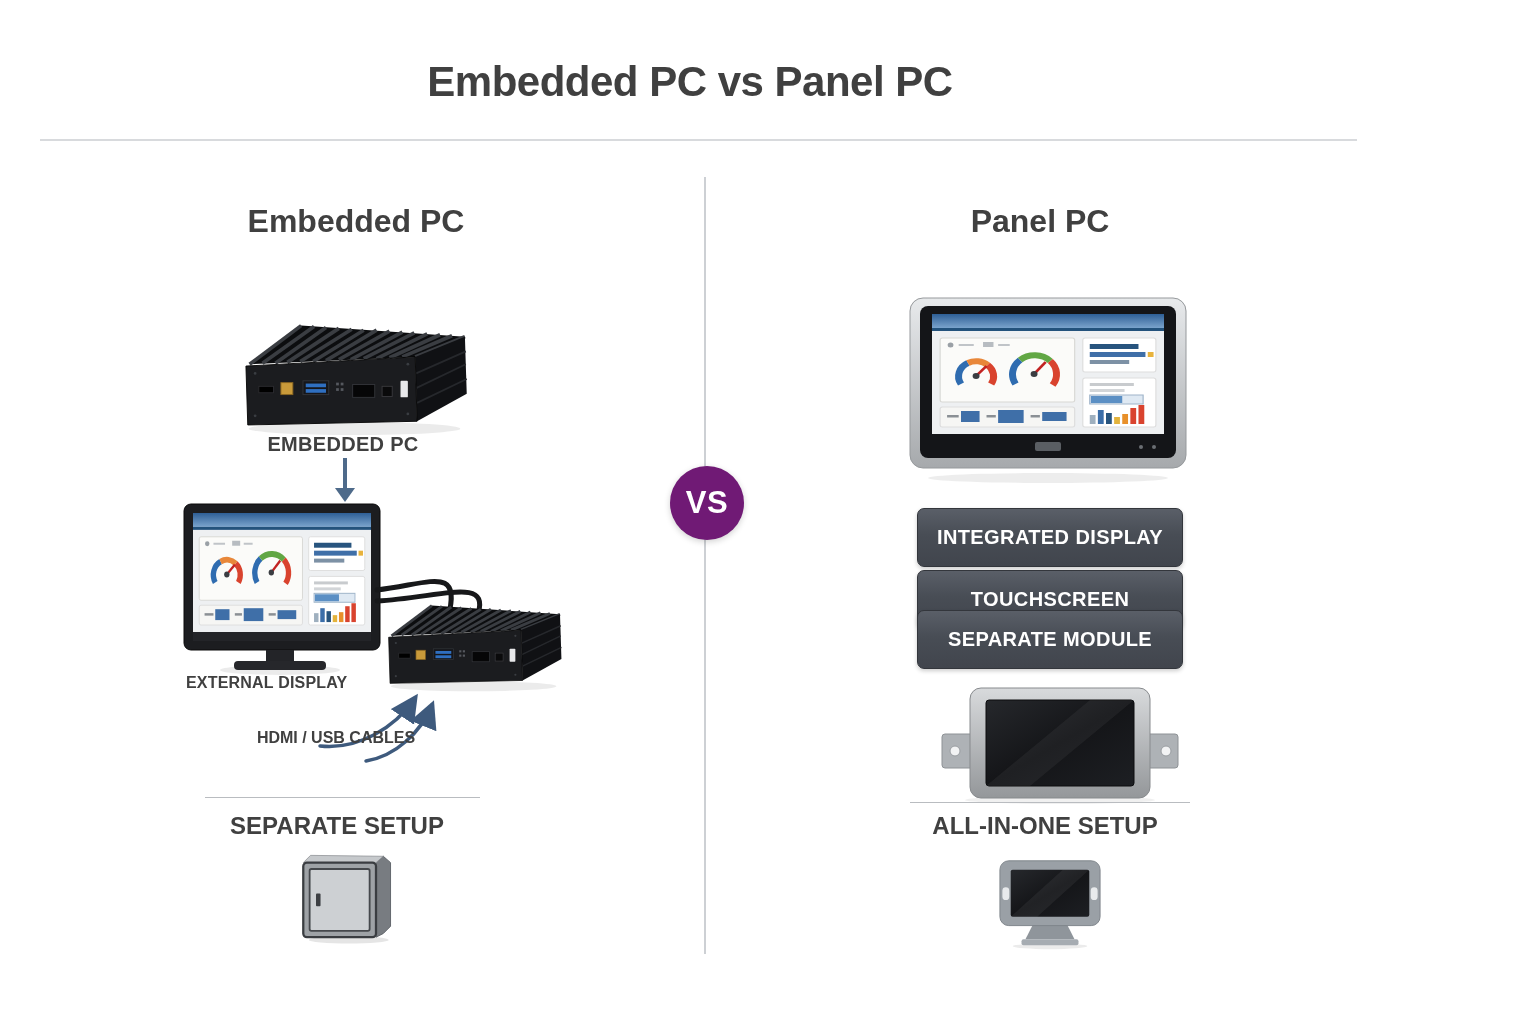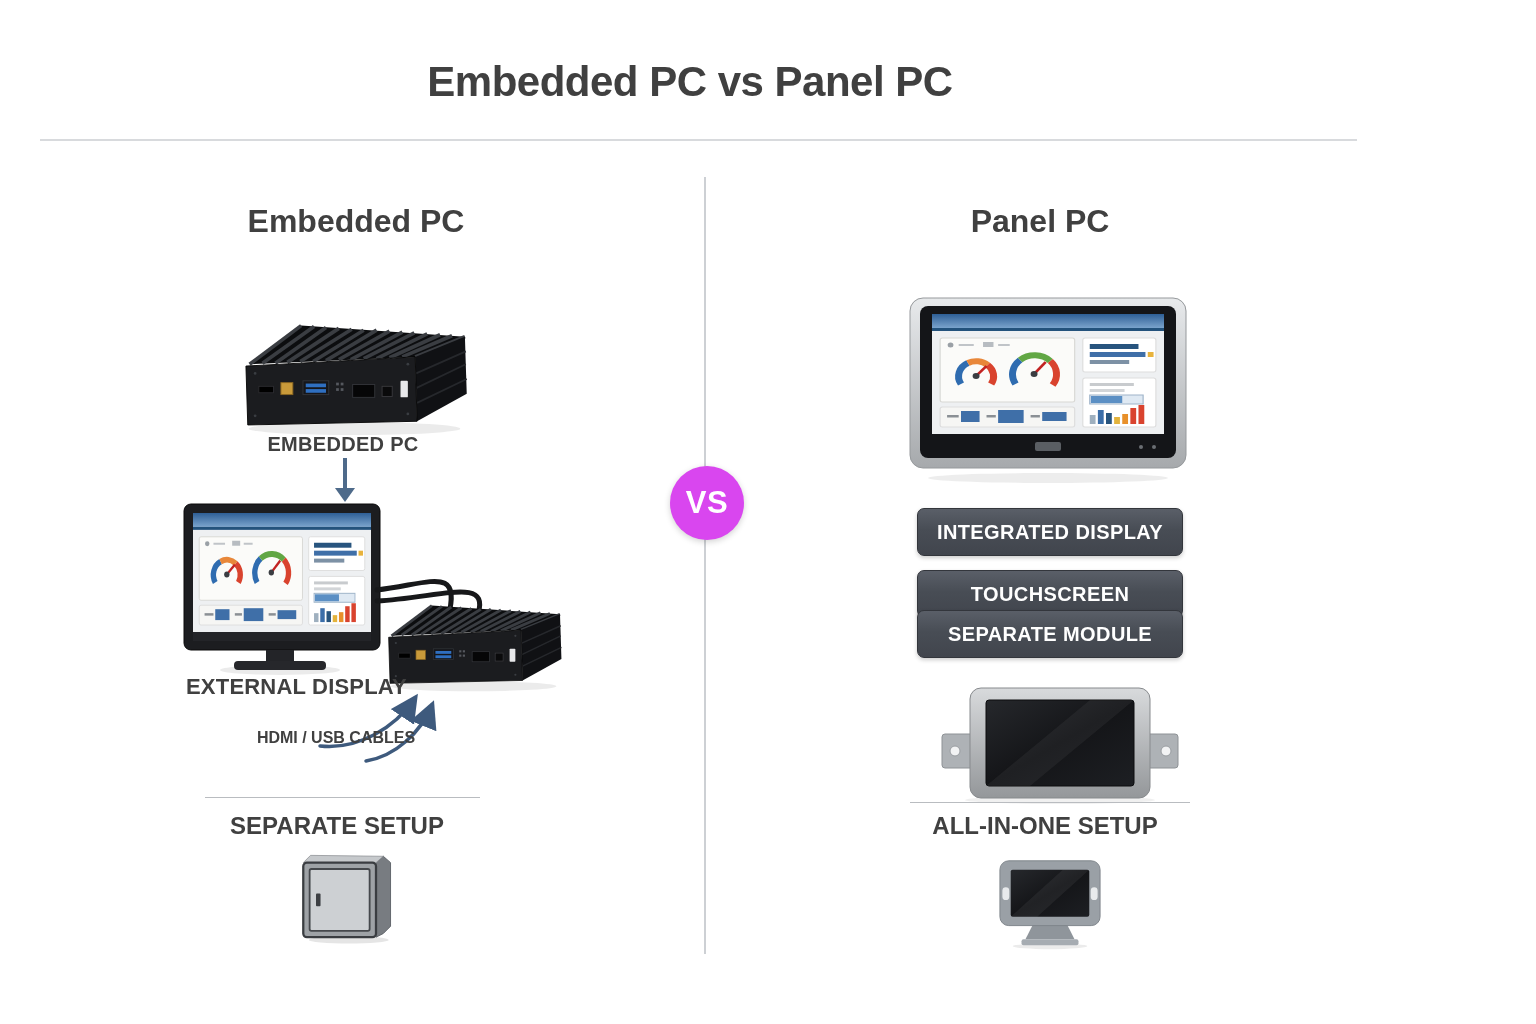--- a/index.html
+++ b/index.html
@@ -29,7 +29,7 @@
   .hr-right{top:802px;left:910px;width:280px;}
   .vs-circle{
     left:670px;top:466px;width:74px;height:74px;border-radius:50%;
-    background:#d946ef;color:#ffffff;font-size:31px;font-weight:bold;
+    background:#701a75;color:#ffffff;font-size:31px;font-weight:bold;
     display:flex;align-items:center;justify-content:center;letter-spacing:0.5px;
     box-shadow:0 2px 6px rgba(0,0,0,0.18);
   }

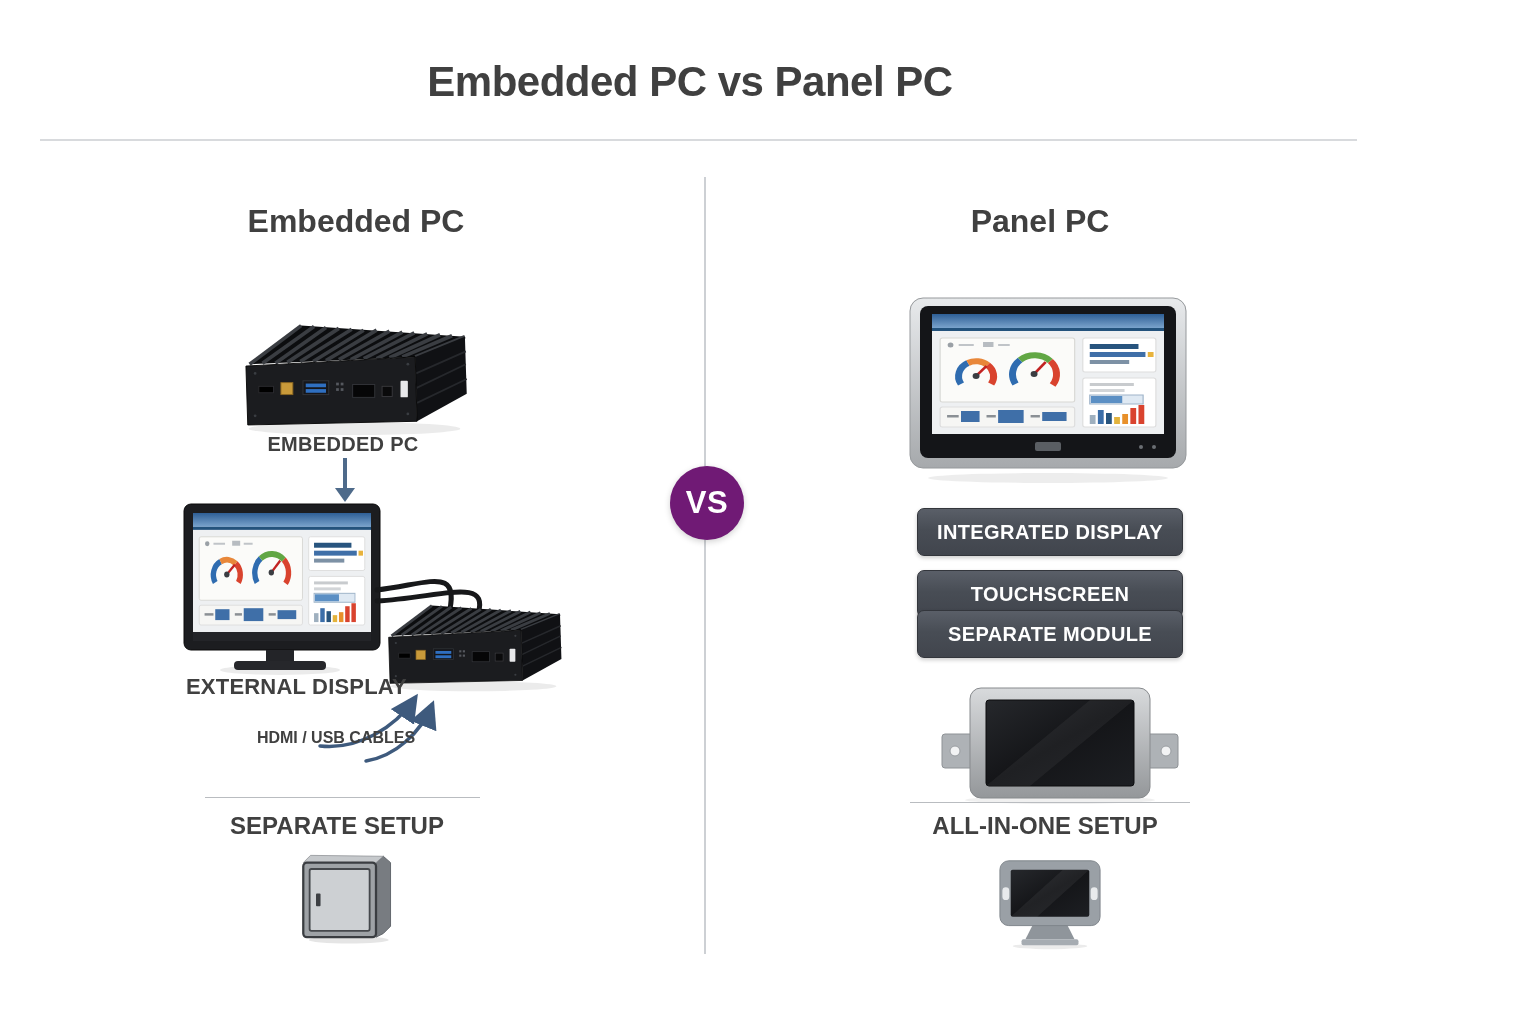--- a/index.html
+++ b/index.html
@@ -34,7 +34,7 @@
     box-shadow:0 2px 6px rgba(0,0,0,0.18);
   }
   .badge{
-    left:917px;width:266px;height:48px;border-radius:7px;
+    left:917px;width:266px;height:59px;border-radius:7px;
     background:linear-gradient(180deg,#5a5f68 0%,#484d55 45%,#41454d 100%);
     border:1px solid #33363c;color:#ffffff;font-size:20px;font-weight:bold;
     display:flex;align-items:center;justify-content:center;letter-spacing:0.4px;

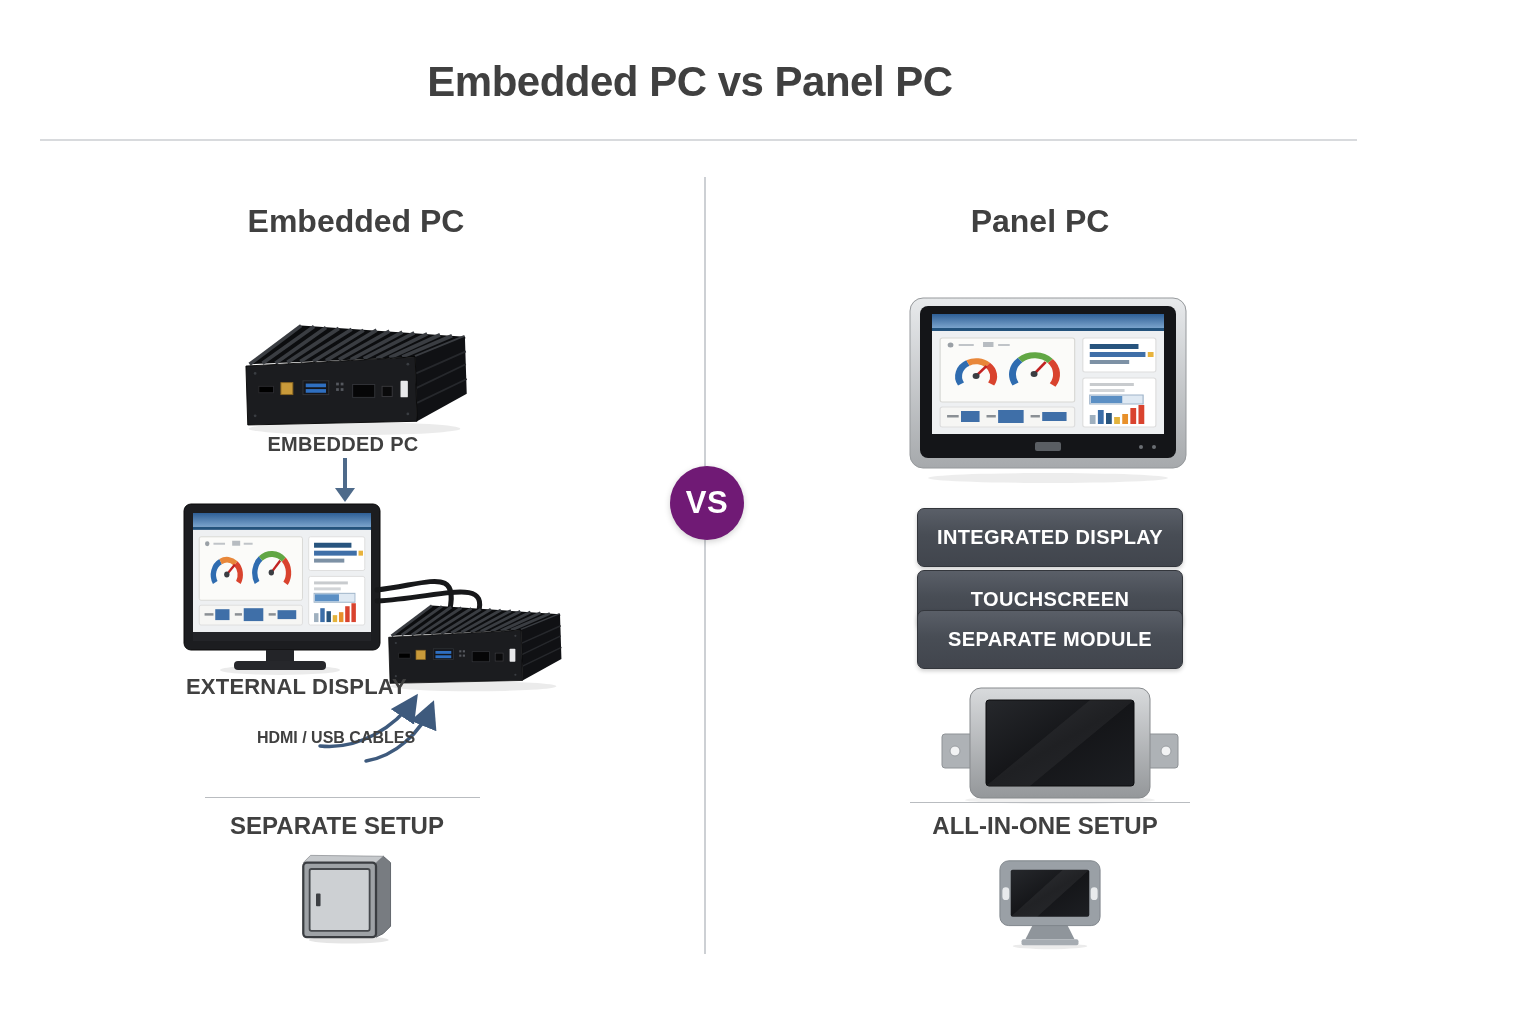--- a/index.html
+++ b/index.html
@@ -20,7 +20,7 @@
   .col-heading.right{top:203px;left:690px;width:700px;}
   .caption{font-weight:bold;}
   .cap-embedded{top:433px;left:193px;width:300px;text-align:center;font-size:20px;letter-spacing:0.3px;}
-  .cap-display{top:674px;left:186px;font-size:22px;letter-spacing:0.2px;}
+  .cap-display{top:674px;left:186px;font-size:16px;letter-spacing:0.2px;}
   .cap-cables{top:729px;left:186px;width:300px;text-align:center;font-size:16px;}
   .cap-separate{top:812px;left:187px;width:300px;text-align:center;font-size:24px;}
   .cap-aio{top:812px;left:895px;width:300px;text-align:center;font-size:24px;}

